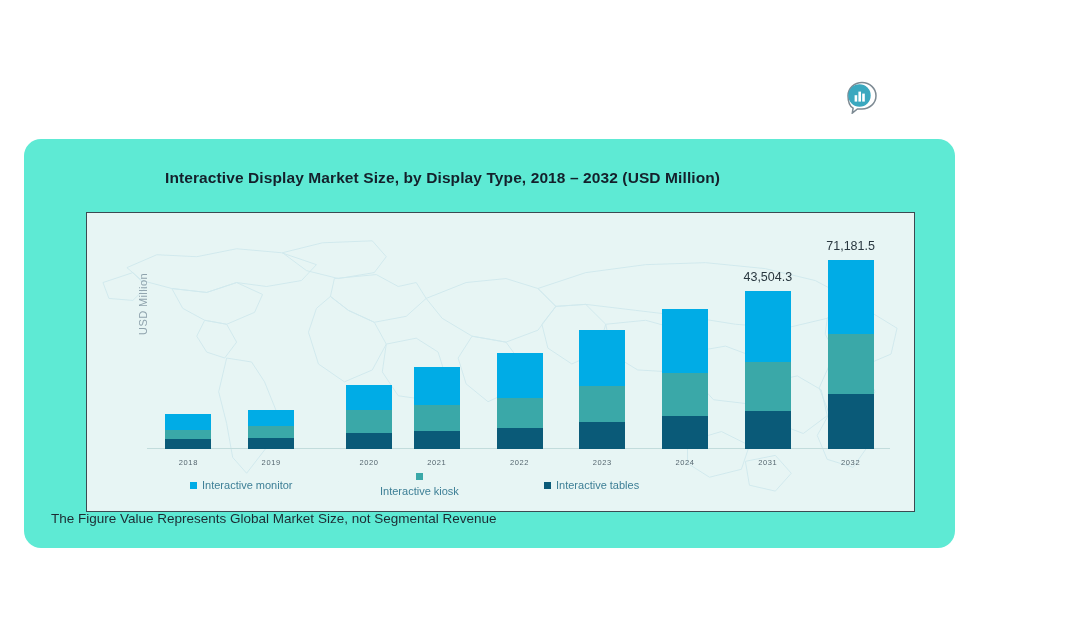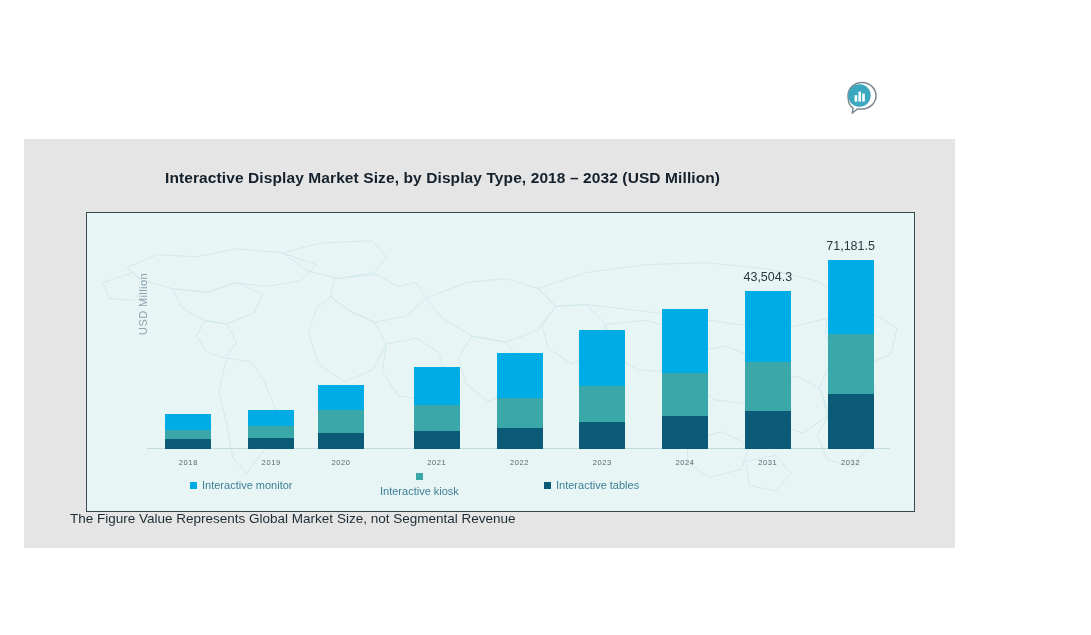--- a/index.html
+++ b/index.html
@@ -27,7 +27,8 @@
   
   #panel{
     position:absolute;left:24px;top:139px;width:931px;height:409px;
-    background:#e5e5e5;
+    background:#5eead4;
+    border-radius:17px;
   }
   #chart-title{
     position:absolute;left:141px;top:30px;

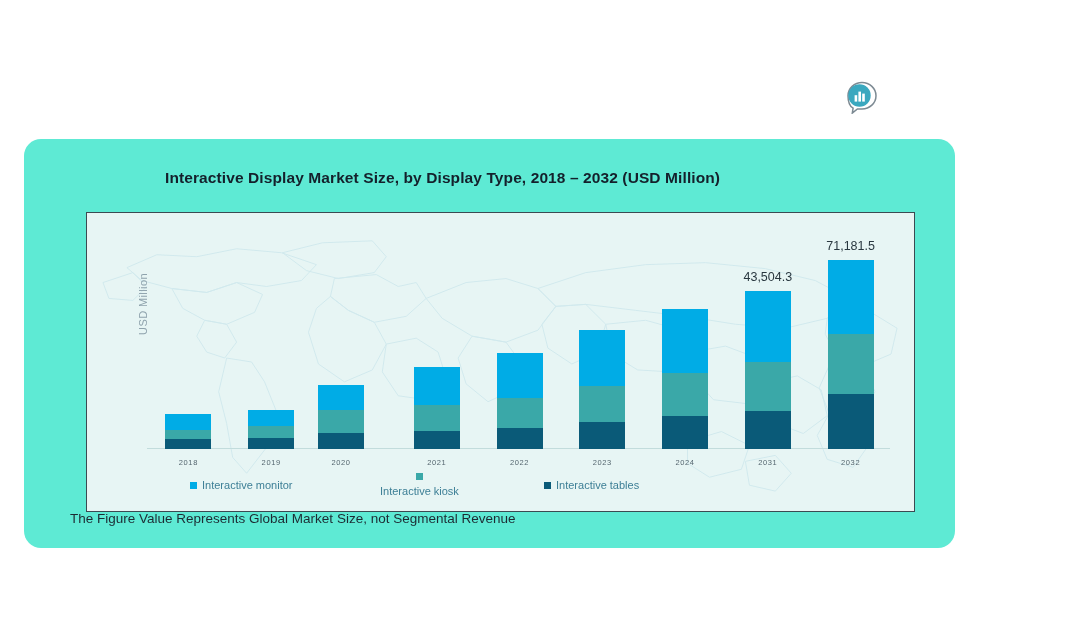--- a/index.html
+++ b/index.html
@@ -161,7 +161,7 @@
           </div>
           <div class="x-tick">2019</div>
         </div>
-        <div class="bar-col" style="left: 171px;">
+        <div class="bar-col" style="left: 199px;">
           <div class="bar-stack">
             <div class="seg" style="height: 25px; background: rgb(0, 172, 230);"></div>
             <div class="seg" style="height: 23px; background: rgb(58, 168, 168);"></div>

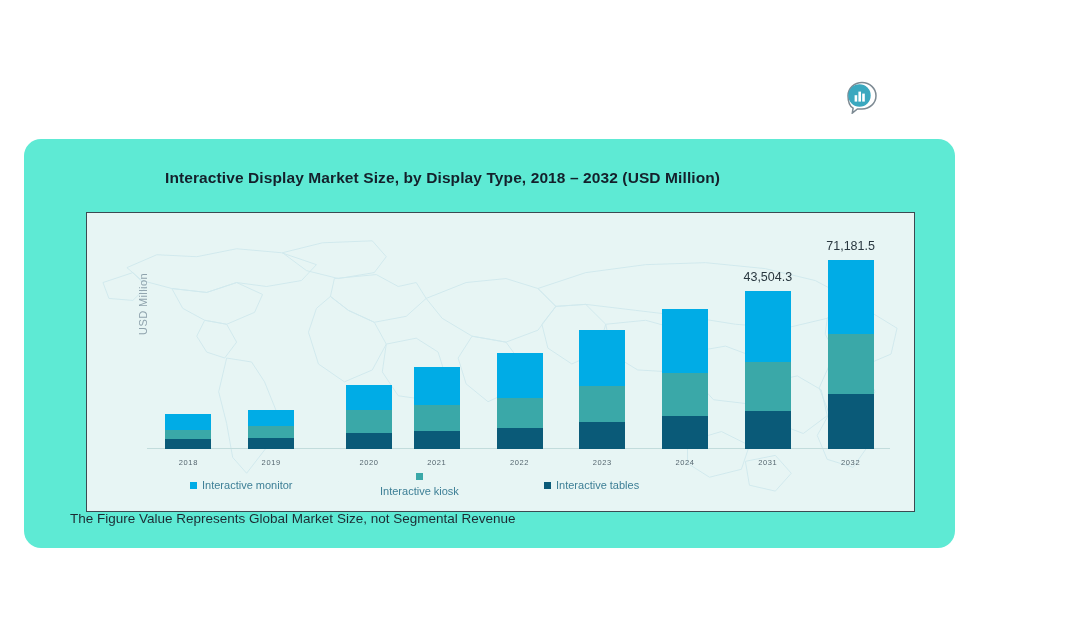--- a/index.html
+++ b/index.html
@@ -36,7 +36,7 @@
     letter-spacing:.1px;white-space:nowrap;
   }
   #footnote{
-    position:absolute;left:46px;top:372px;
+    position:absolute;left:27px;top:372px;
     font-size:13.5px;color:#1d2b33;white-space:nowrap;
   }
 

